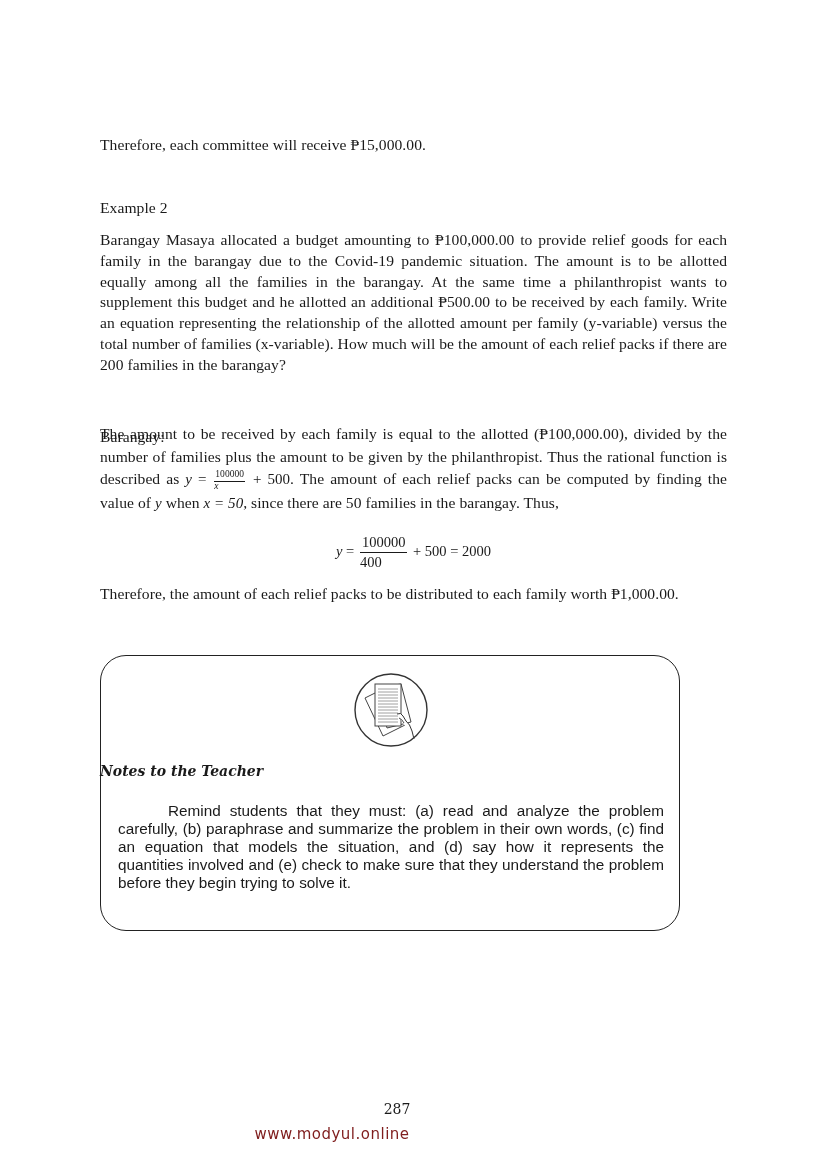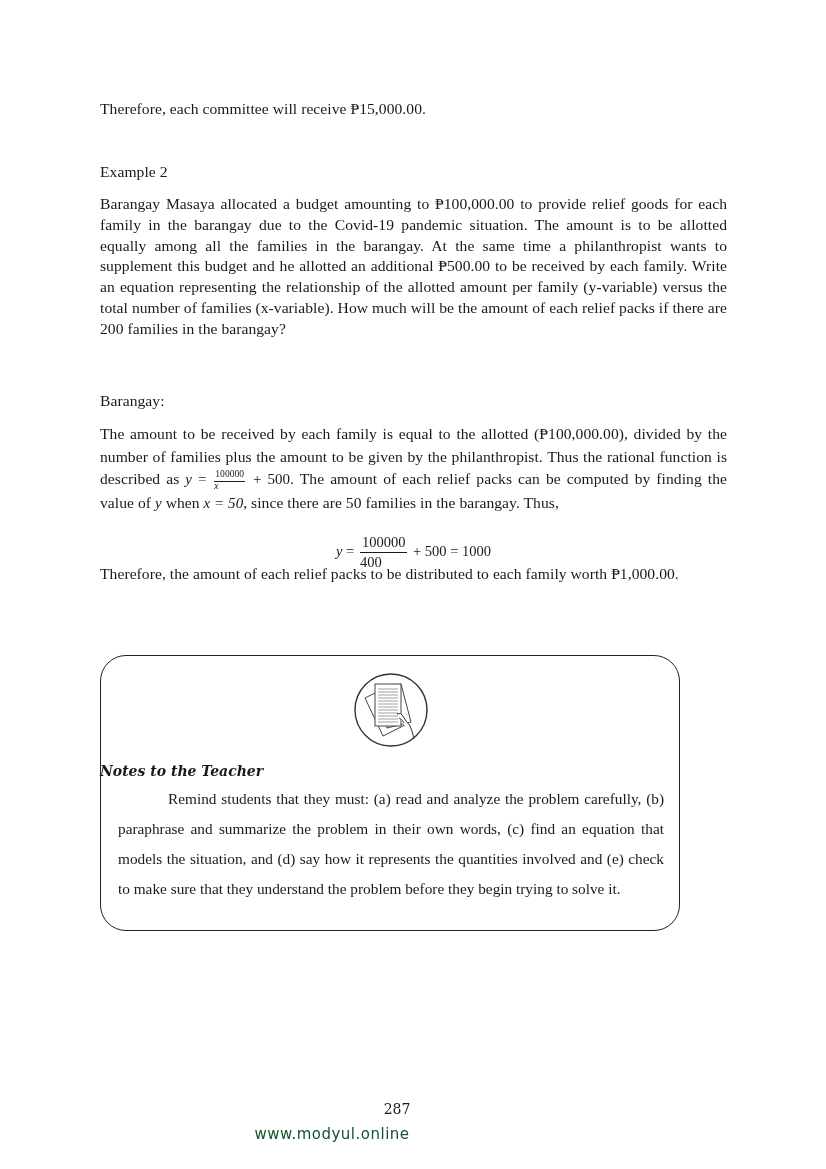--- a/index.html
+++ b/index.html
@@ -29,7 +29,7 @@
   .watermark { position: absolute; left: 0; width: 664px; top: 1125px; text-align: center; font-size: 15px;
                color: #14532d; font-family: "DejaVu Sans", "Liberation Sans", sans-serif; letter-spacing: 0.5px; }
   .sol-body { font-family: "Liberation Serif", "DejaVu Serif", serif; font-size: 15.6px; }
-  .prob-body { font-family: "Liberation Serif", "DejaVu Serif", serif; font-size: 15.6px; }
+  .prob-body { font-family: "Liberation Serif", "DejaVu Serif", serif; font-size: 15.6px; margin-top: 36px; }
 </style>
 </head>
 <body>

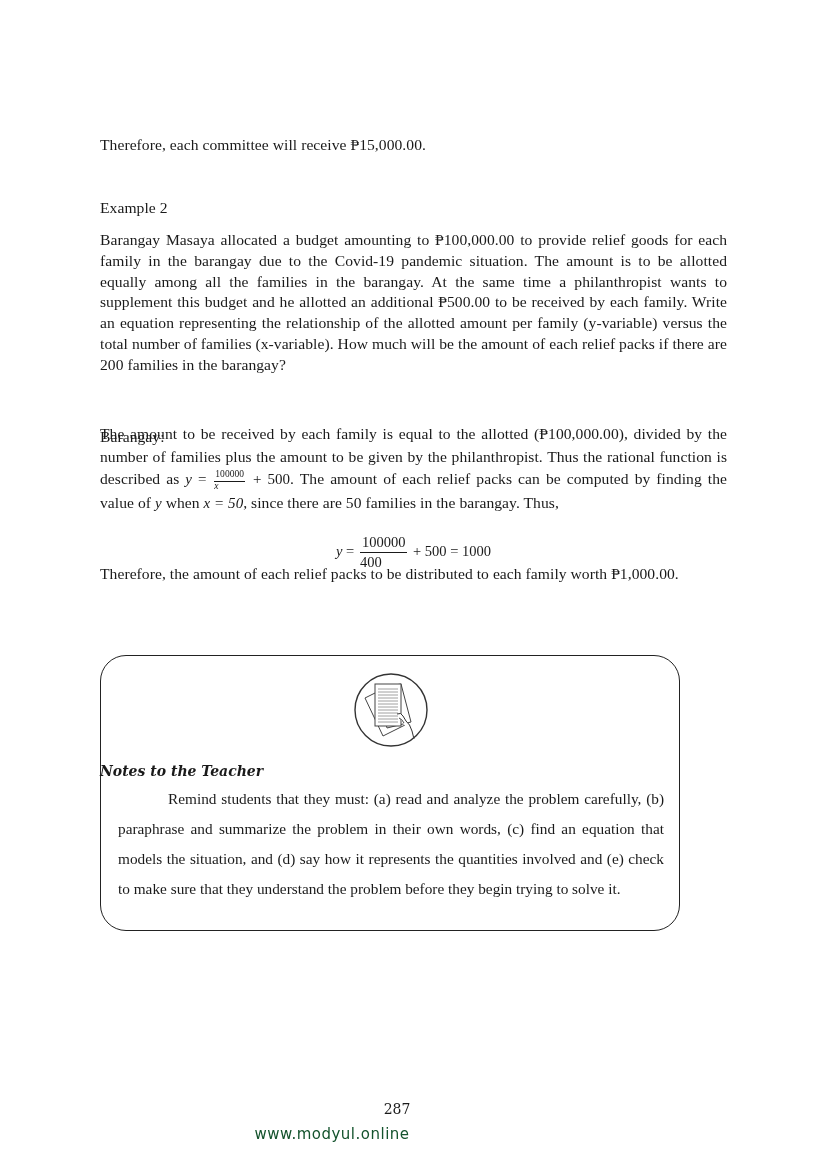--- a/index.html
+++ b/index.html
@@ -44,7 +44,7 @@
 
 <div class="txt just sol-body" style="top:423px; line-height:22.5px;"><span>The amount to be received by each family is equal to the allotted (₱100,000.00), divided by the number of families plus the amount to be given by the philanthropist. Thus the rational function is described as </span><span class="math"><span class="mi">y</span><span> = </span><span class="frac small"><span class="num">100000</span><span class="den">x</span></span><span> + 500</span></span><span>. The amount of each relief packs can be computed by finding the value of </span><span class="math mi">y</span><span> when </span><span class="math mi">x = 50</span><span>, since there are 50 families in the barangay. Thus,</span></div>
 
-<div class="displayeq math"><span class="mi">y</span><span> = </span><span class="frac big"><span class="num">100000</span><span class="den">400</span></span><span> + 500 = 1000</span></div>
+<div class="displayeq math"><span class="mi">y</span><span> = </span><span class="frac big"><span class="num">100000</span><span class="den">400</span></span><span> + 500 = 2000</span></div>
 
 <div class="txt just sol-body" style="top:564px;">Therefore, the amount of each relief packs to be distributed to each family worth ₱1,000.00.</div>
 

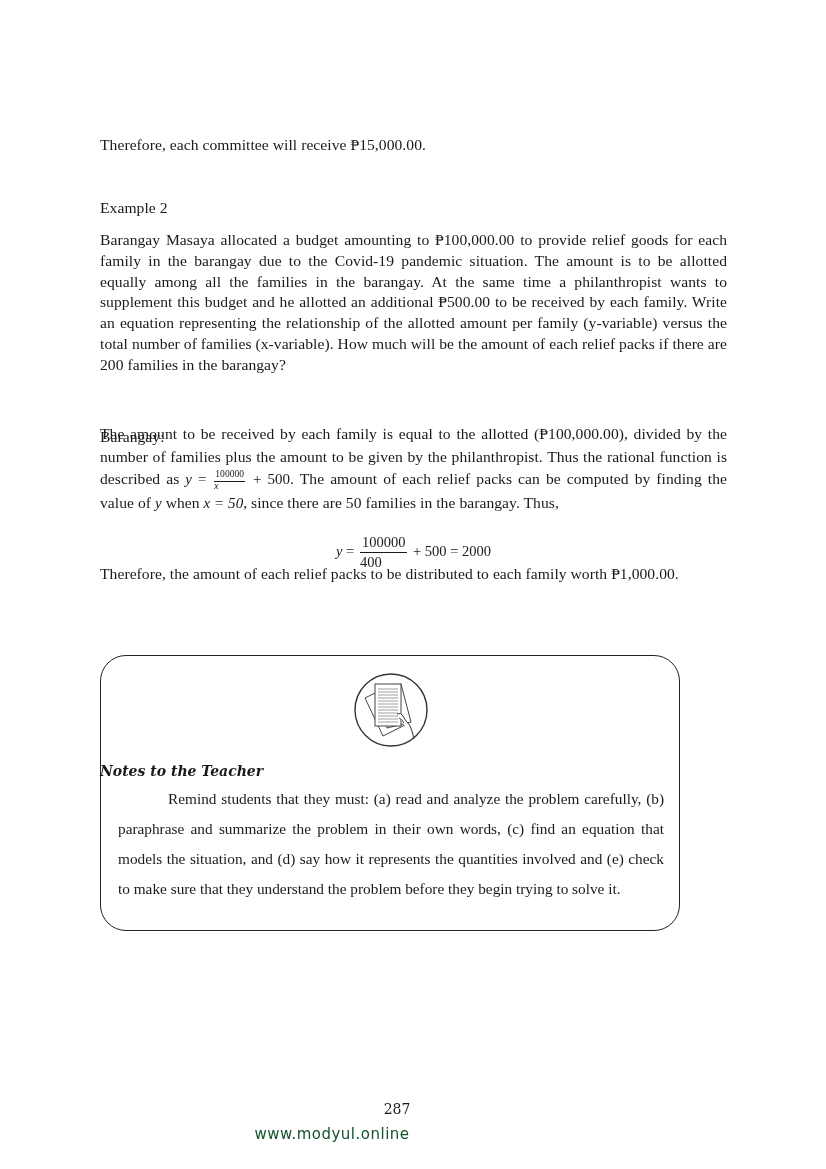--- a/index.html
+++ b/index.html
@@ -46,7 +46,7 @@
 
 <div class="displayeq math"><span class="mi">y</span><span> = </span><span class="frac big"><span class="num">100000</span><span class="den">400</span></span><span> + 500 = 2000</span></div>
 
-<div class="txt just sol-body" style="top:564px;">Therefore, the amount of each relief packs to be distributed to each family worth ₱1,000.00.</div>
+<div class="txt just sol-body" style="top:584px;">Therefore, the amount of each relief packs to be distributed to each family worth ₱1,000.00.</div>
 
 <div class="notes-box"></div>
 

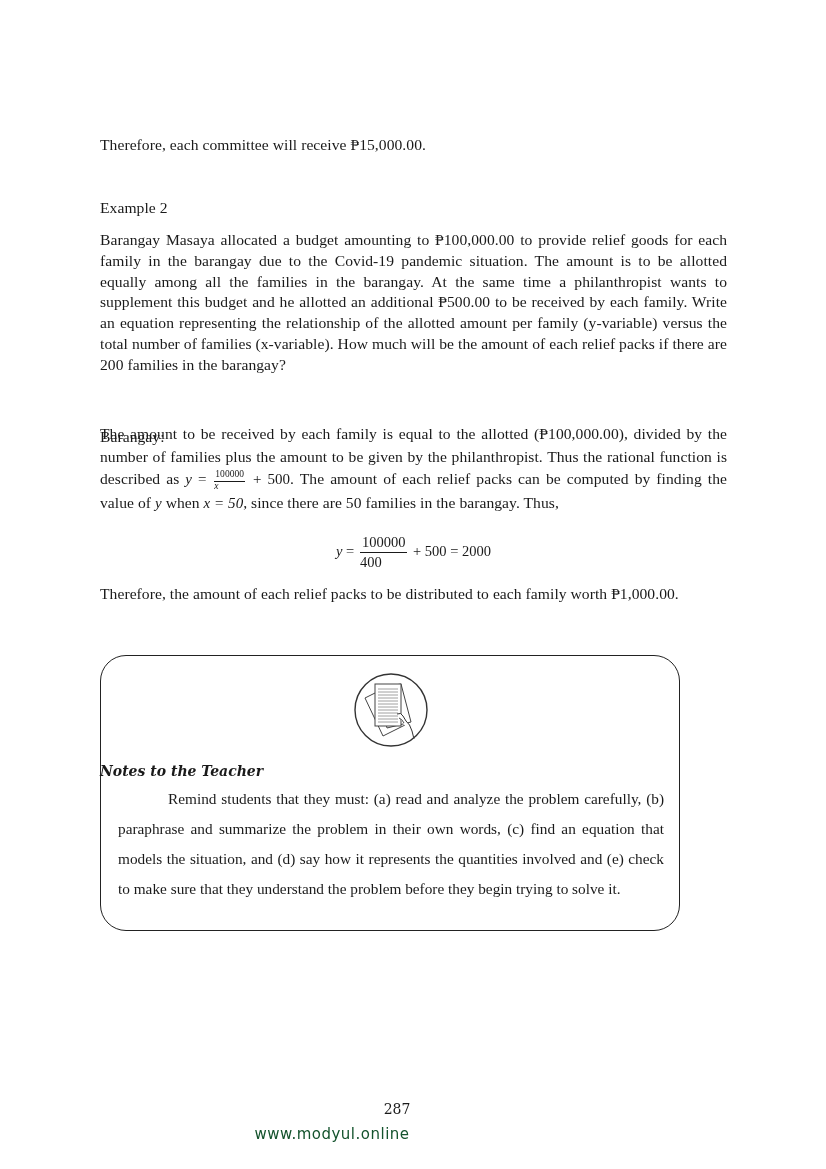--- a/index.html
+++ b/index.html
@@ -21,9 +21,9 @@
   .notes-icon { position: absolute; left: 353px; top: 672px; width: 76px; height: 76px; }
   .notes-title { position: absolute; left: 100px; width: 580px; top: 763px; text-align: left;
                  font-weight: bold; font-style: italic; font-size: 14px; }
-  .notes-body { position: absolute; left: 118px; width: 546px; top: 784px; font-size: 14.2px; line-height: 30px;
+  .notes-body { position: absolute; left: 118px; width: 546px; top: 802px; font-size: 14.2px; line-height: 18px;
                 text-align: justify; text-align-last: left;
-                font-family: Liberation Serif, serif; font-size: 15.3px; }
+                font-family: Liberation Sans, sans-serif; font-size: 15.3px; }
   .indent { display: inline-block; width: 50px; }
   .page-num { position: absolute; left: 0; width: 794px; top: 1101px; text-align: center; font-size: 14px; }
   .watermark { position: absolute; left: 0; width: 664px; top: 1125px; text-align: center; font-size: 15px;

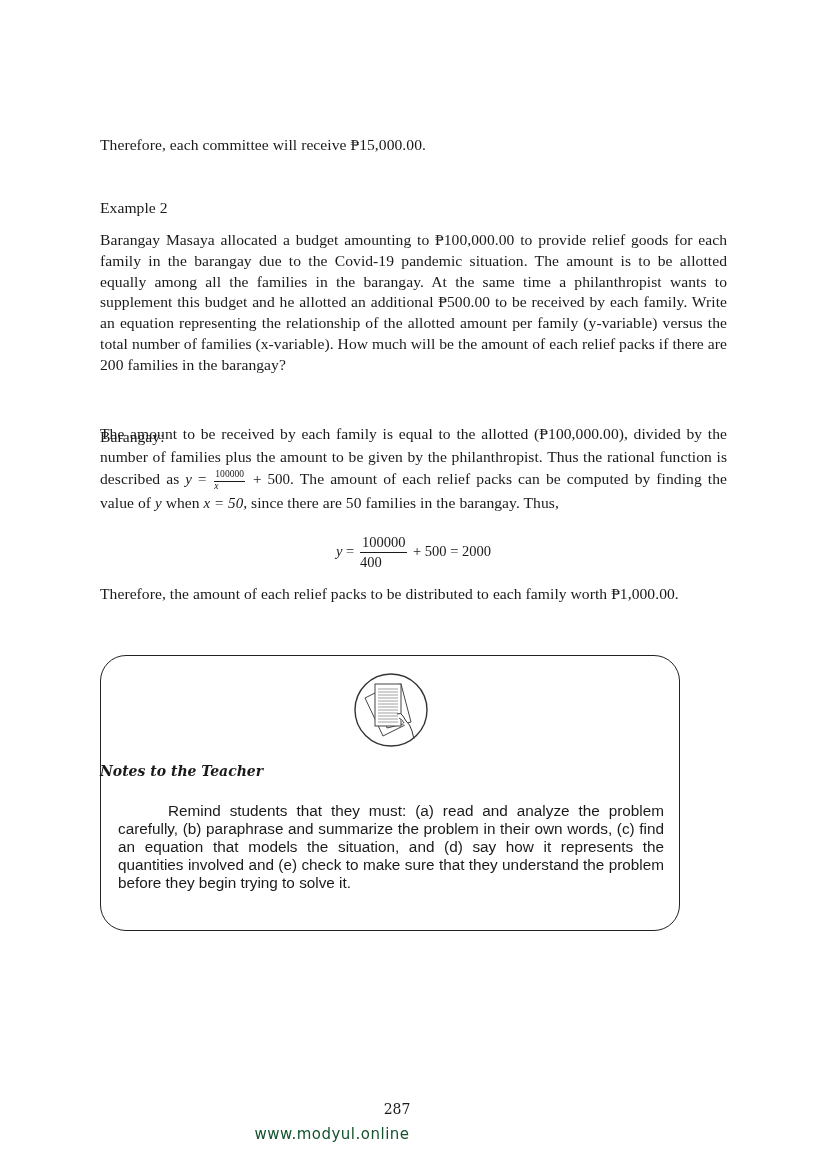--- a/index.html
+++ b/index.html
@@ -27,7 +27,7 @@
   .indent { display: inline-block; width: 50px; }
   .page-num { position: absolute; left: 0; width: 794px; top: 1101px; text-align: center; font-size: 14px; }
   .watermark { position: absolute; left: 0; width: 664px; top: 1125px; text-align: center; font-size: 15px;
-               color: #14532d; font-family: "DejaVu Sans", "Liberation Sans", sans-serif; letter-spacing: 0.5px; }
+               color: #7f1d1d; font-family: "DejaVu Sans", "Liberation Sans", sans-serif; letter-spacing: 0.5px; }
   .sol-body { font-family: "Liberation Serif", "DejaVu Serif", serif; font-size: 15.6px; }
   .prob-body { font-family: "Liberation Serif", "DejaVu Serif", serif; font-size: 15.6px; margin-top: 36px; }
 </style>

